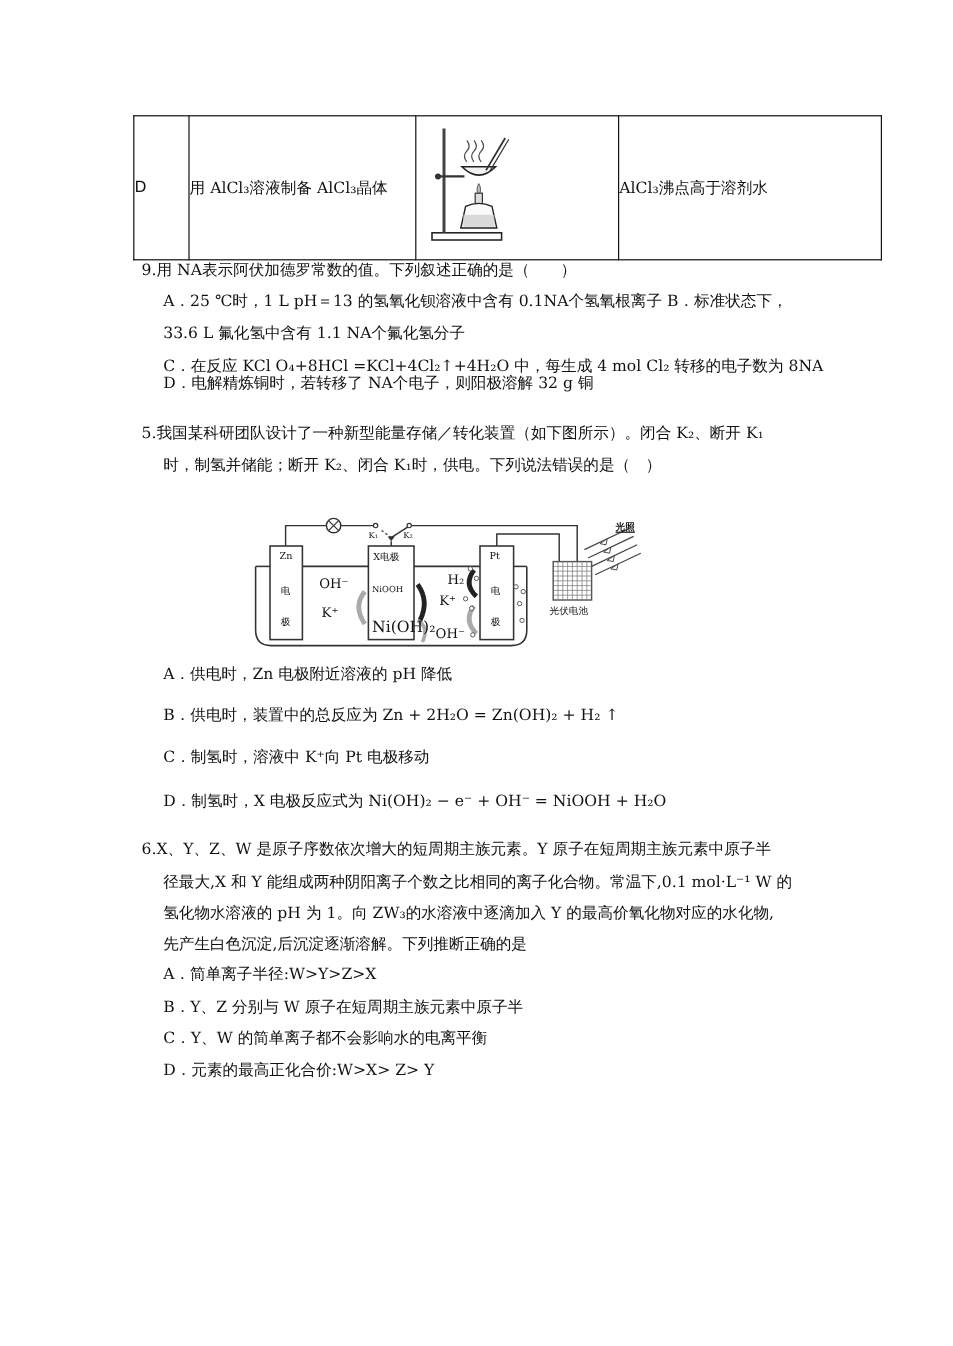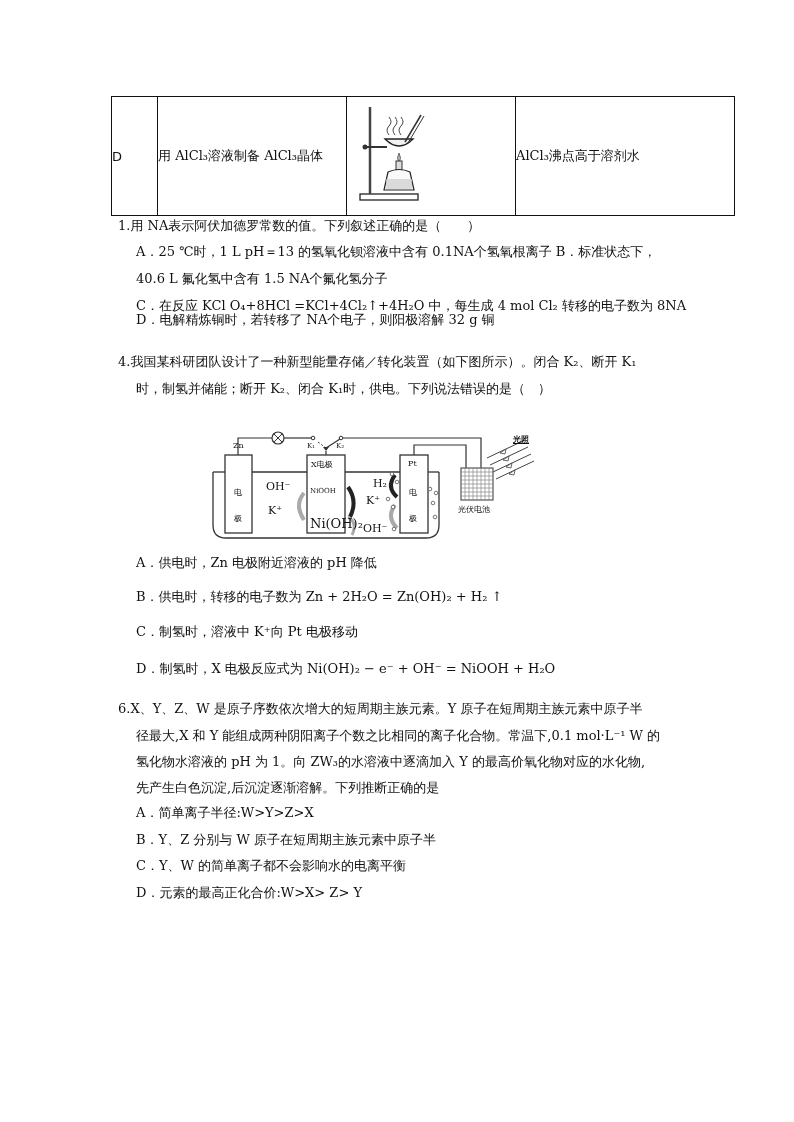--- a/index.html
+++ b/index.html
@@ -58,7 +58,7 @@
 </tbody>
   </table>
 
-<div class="abs t" style="left:118px; top:218px;">1.用 NA表示阿伏加德罗常数的值。下列叙述正确的是（　　）</div>
+<div class="abs t" style="left:118px; top:218px;">9.用 NA表示阿伏加德罗常数的值。下列叙述正确的是（　　）</div>
 <div class="abs t" style="left:136px; top:244px;">
   <span>A．</span><span>25 ℃时，1 L pH＝13 的氢氧化钡溶液中含有 0.1NA个氢氧根离子 B．标准状态下，</span>
 </div>

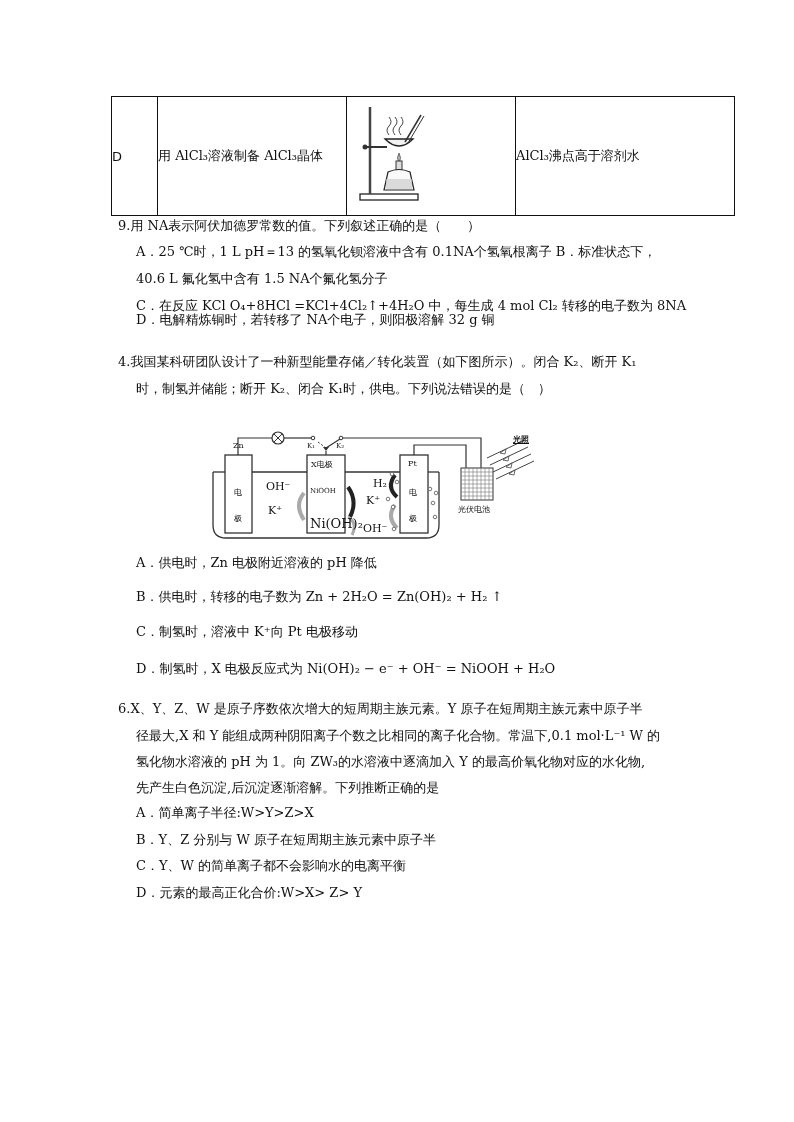--- a/index.html
+++ b/index.html
@@ -63,7 +63,7 @@
   <span>A．</span><span>25 ℃时，1 L pH＝13 的氢氧化钡溶液中含有 0.1NA个氢氧根离子 B．标准状态下，</span>
 </div>
 <div class="abs t" style="left:136px; top:271px;">
-  <span>40.6 L 氟化氢中含有 1.5 NA个氟化氢分子</span>
+  <span>33.6 L 氟化氢中含有 1.1 NA个氟化氢分子</span>
 </div>
 <div class="abs t" style="left:136px; top:298px;">
   <span>C．</span><span>在反应 KCl O₄+8HCl =KCl+4Cl₂↑+4H₂O 中，每生成 4 mol Cl₂ 转移的电子数为 8NA</span>

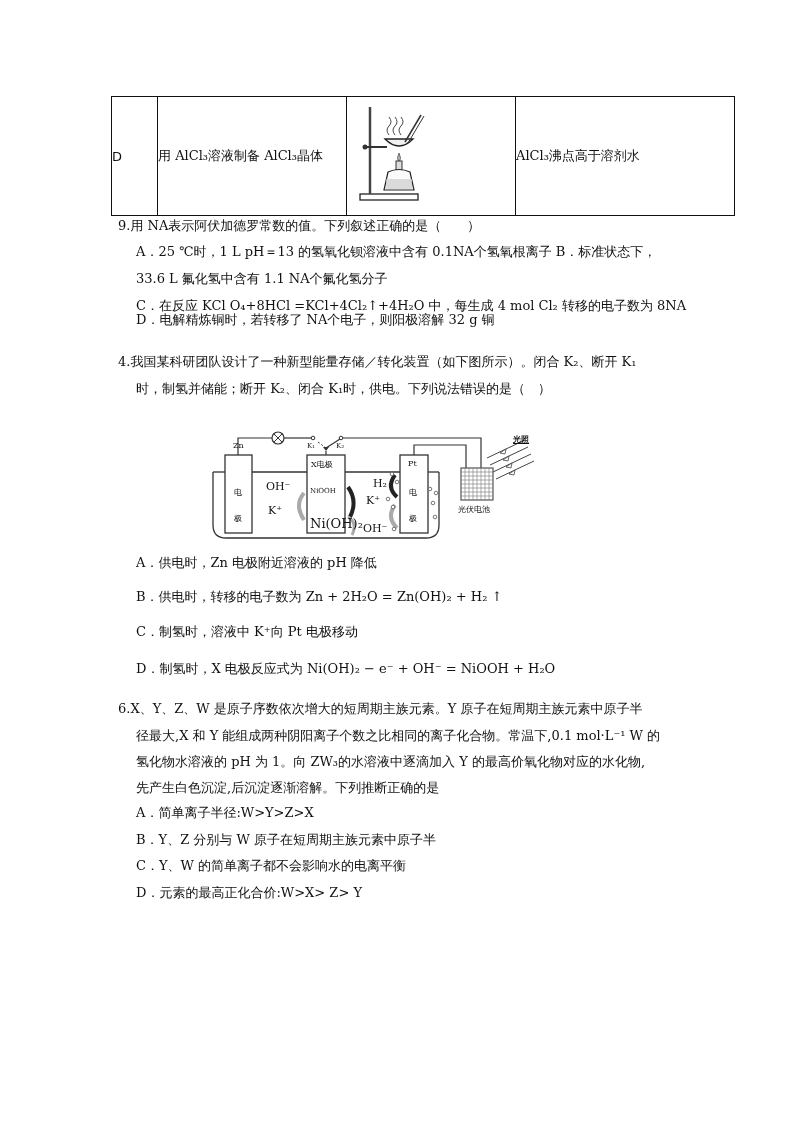--- a/index.html
+++ b/index.html
@@ -72,7 +72,7 @@
   <span>D．</span><span>电解精炼铜时，若转移了 NA个电子，则阳极溶解 32 g 铜</span>
 </div>
 
-<div class="abs t" style="left:118px; top:354px;">4.我国某科研团队设计了一种新型能量存储／转化装置（如下图所示）。闭合 K₂、断开 K₁</div>
+<div class="abs t" style="left:118px; top:354px;">5.我国某科研团队设计了一种新型能量存储／转化装置（如下图所示）。闭合 K₂、断开 K₁</div>
 <div class="abs t" style="left:136px; top:381px;">时，制氢并储能；断开 K₂、闭合 K₁时，供电。下列说法错误的是（　）</div>
 
 <div class="abs" style="left:200px; top:405px; width:400px; height:145px;">

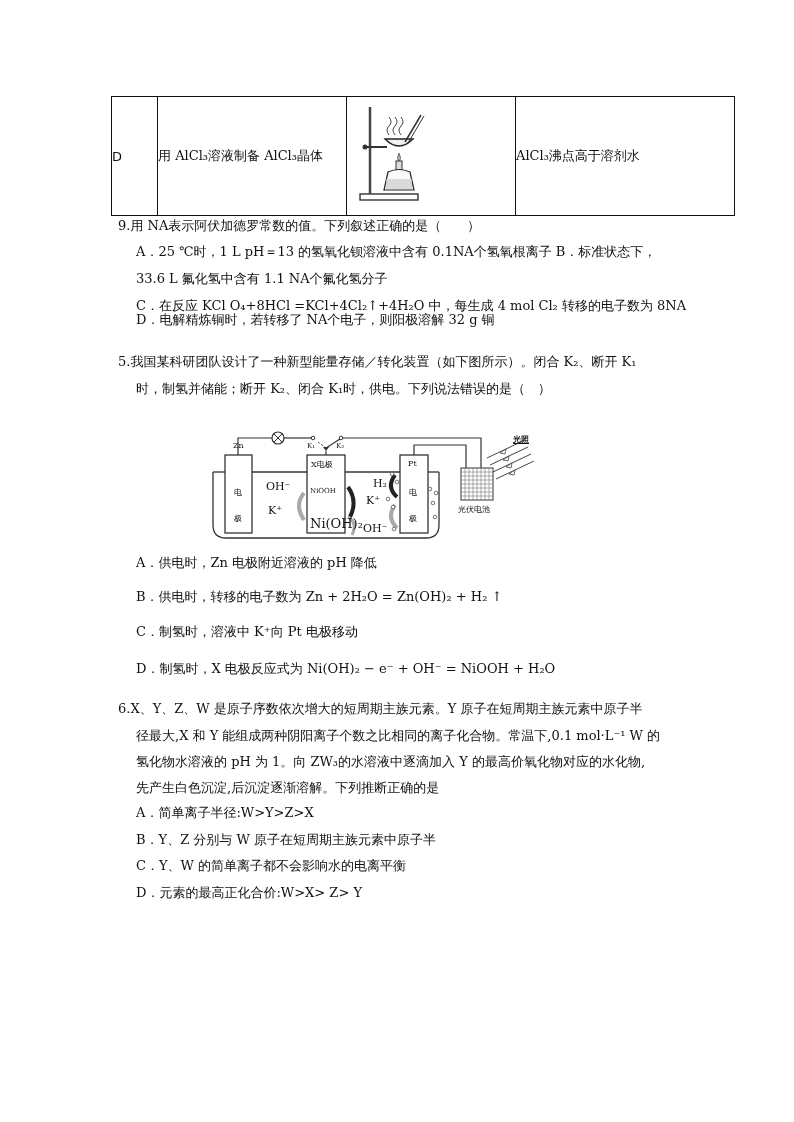--- a/index.html
+++ b/index.html
@@ -155,7 +155,7 @@
     </g>
   </svg>
   
-  <div class="abs" style="left:33px; top:36px; font-size:8px;text-align:center;">Zn</div>
+  <div class="abs" style="left:33px; top:54px; font-size:8px;text-align:center;">Zn</div>
   <div class="abs" style="left:34px; top:82px; font-size:8px;">电</div>
   <div class="abs" style="left:34px; top:108px; font-size:8px;">极</div>
   <div class="abs" style="left:111px; top:54px; font-size:8px;">X电极</div>

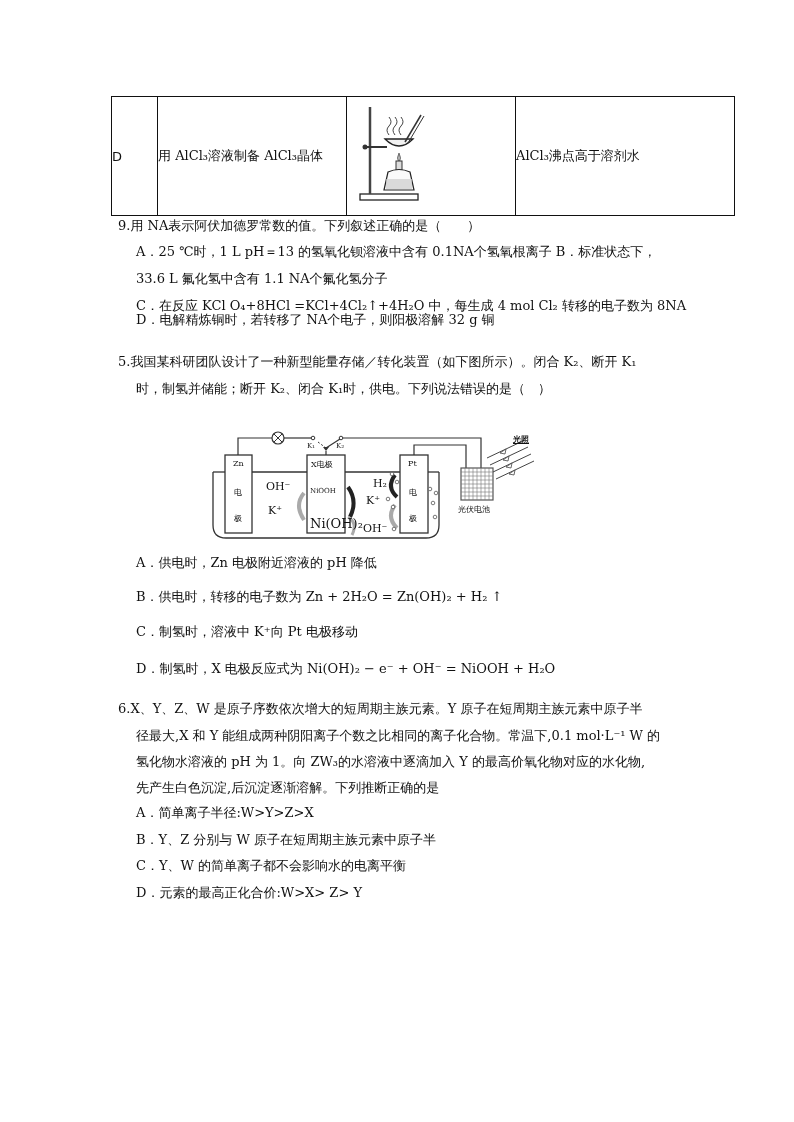--- a/index.html
+++ b/index.html
@@ -179,7 +179,7 @@
   <span>A．</span><span>供电时，Zn 电极附近溶液的 pH 降低</span>
 </div>
 <div class="abs t" style="left:136px; top:589px;">
-  <span>B．</span><span>供电时，转移的电子数为 Zn + 2H₂O = Zn(OH)₂ + H₂ ↑</span>
+  <span>B．</span><span>供电时，装置中的总反应为 Zn + 2H₂O = Zn(OH)₂ + H₂ ↑</span>
 </div>
 <div class="abs t" style="left:136px; top:624px;">
   <span>C．</span><span>制氢时，溶液中 K⁺向 Pt 电极移动</span>

